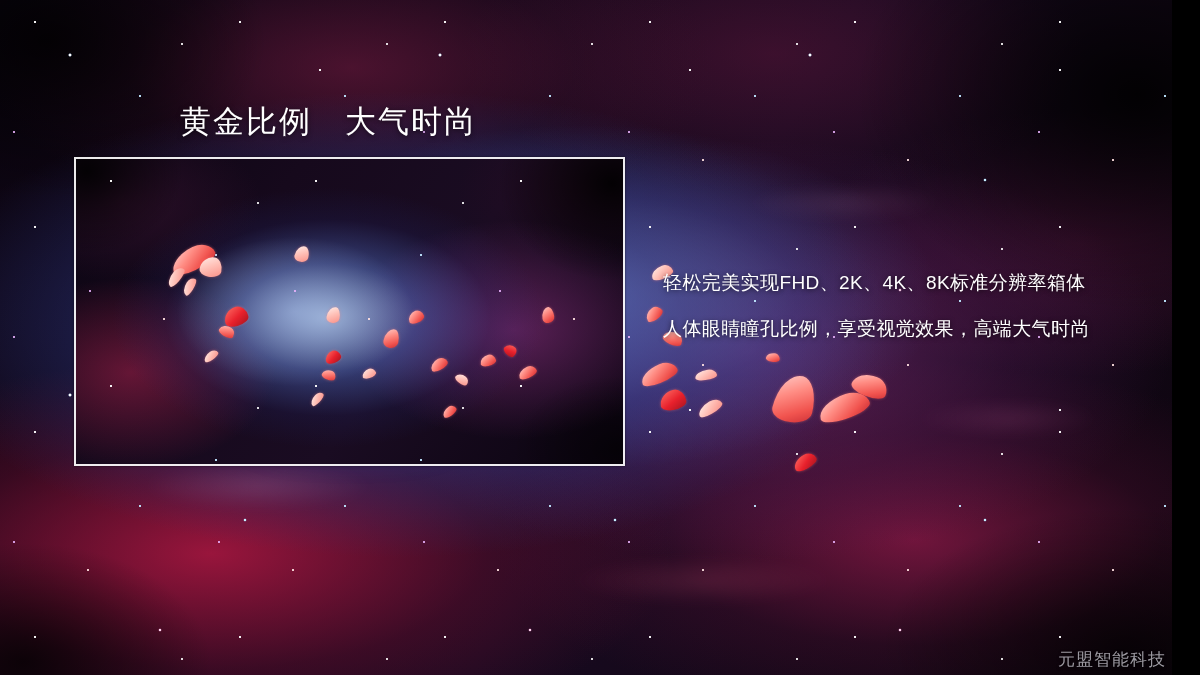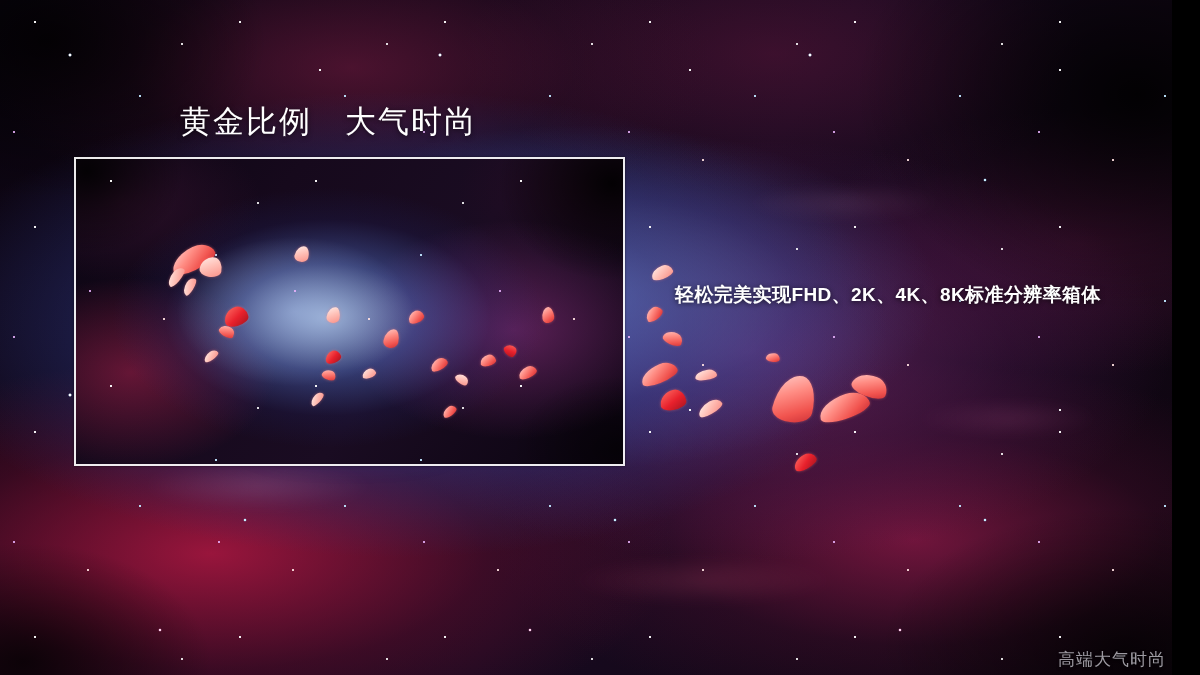--- a/index.html
+++ b/index.html
@@ -139,7 +139,7 @@
     letter-spacing:.4px;
     text-shadow:0 1px 5px rgba(0,0,0,0.7);
   }
-  #body-copy p{margin:16px;white-space:nowrap;font-weight:bold;}
+  #body-copy p{margin:4px;white-space:nowrap;}
   #watermark{
     position:absolute;right:6px;bottom:4px;
     color:rgba(190,188,196,0.82);font-size:17px;letter-spacing:1px;

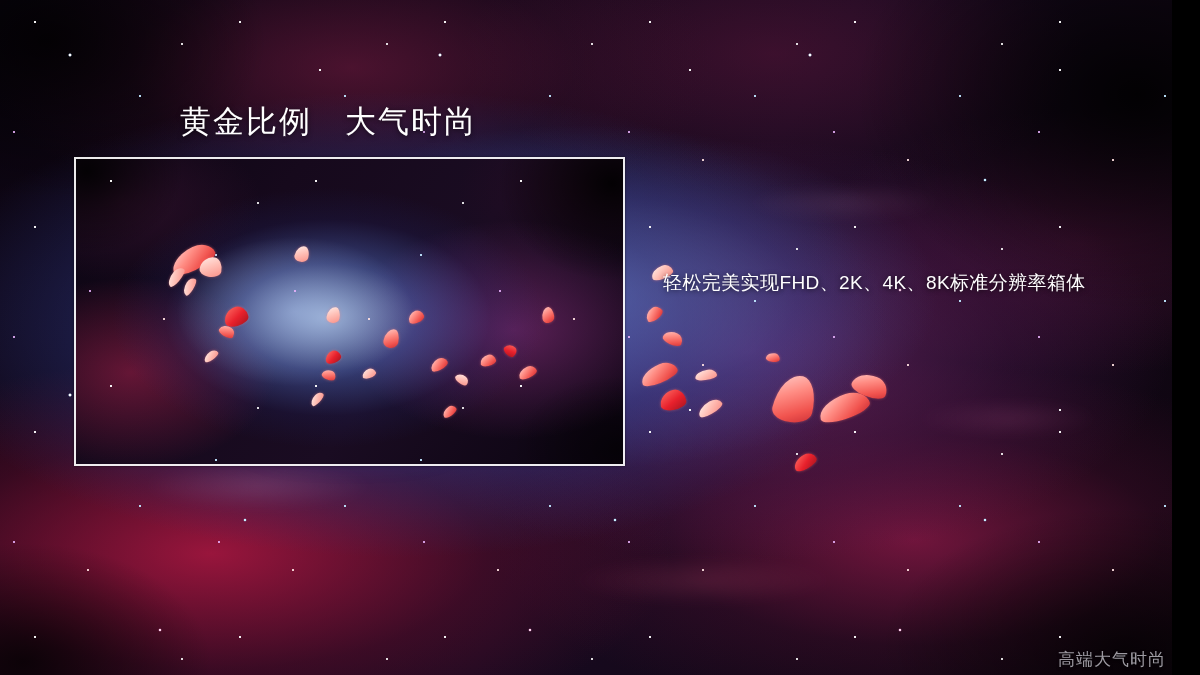--- a/index.html
+++ b/index.html
@@ -241,6 +241,7 @@
 
   <div id="body-copy">
     <p>轻松完美实现FHD、2K、4K、8K标准分辨率箱体</p>
+    <p>人体眼睛瞳孔比例，享受视觉效果，高端大气时尚</p>
   </div>
 
   <div id="watermark">高端大气时尚</div>

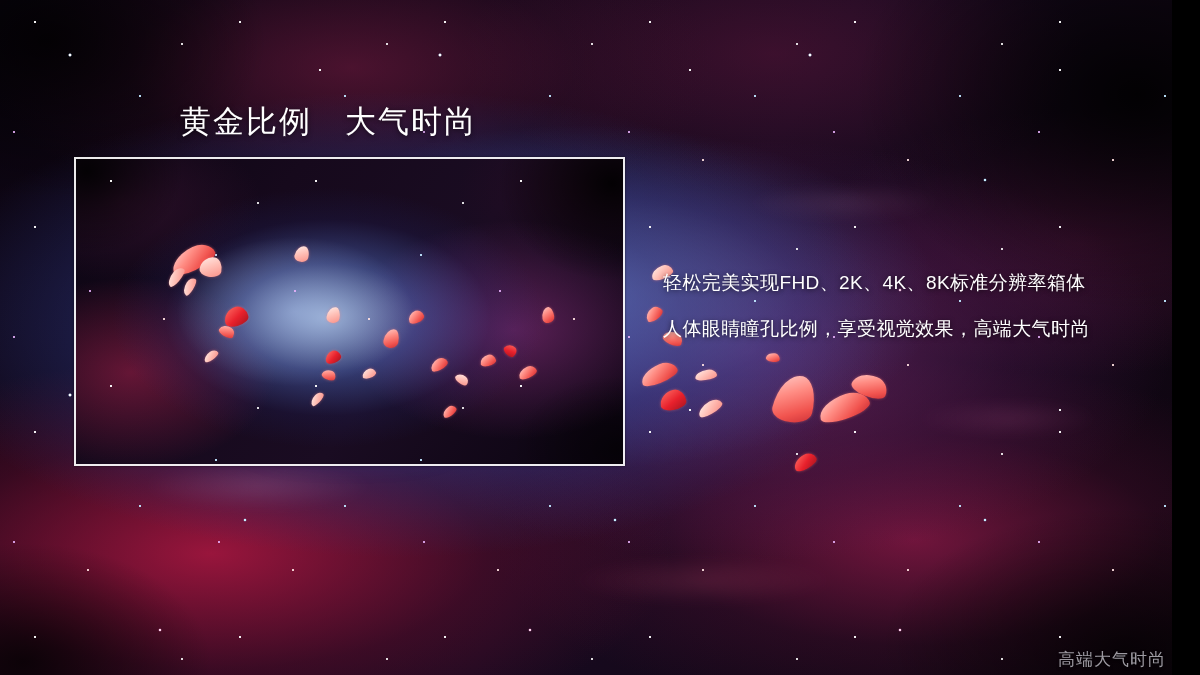--- a/index.html
+++ b/index.html
@@ -244,7 +244,7 @@
     <p>人体眼睛瞳孔比例，享受视觉效果，高端大气时尚</p>
   </div>
 
-  <div id="watermark">高端大气时尚</div>
+  <div id="watermark">元盟智能科技</div>
 
 </div>
 

